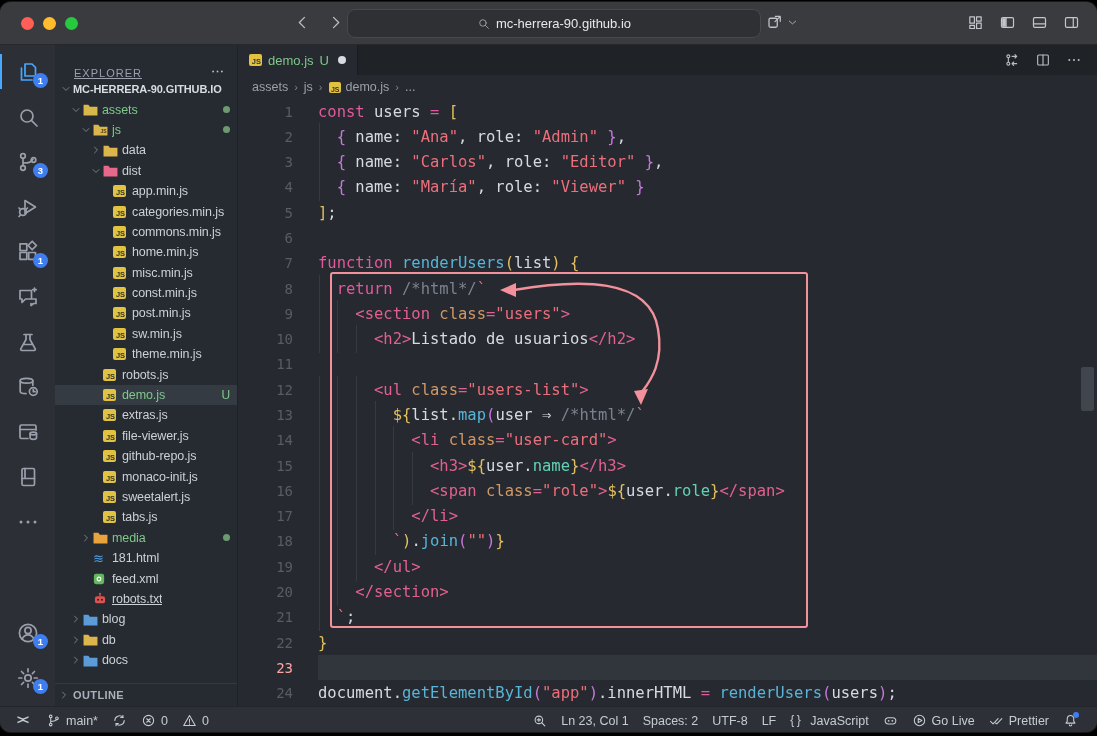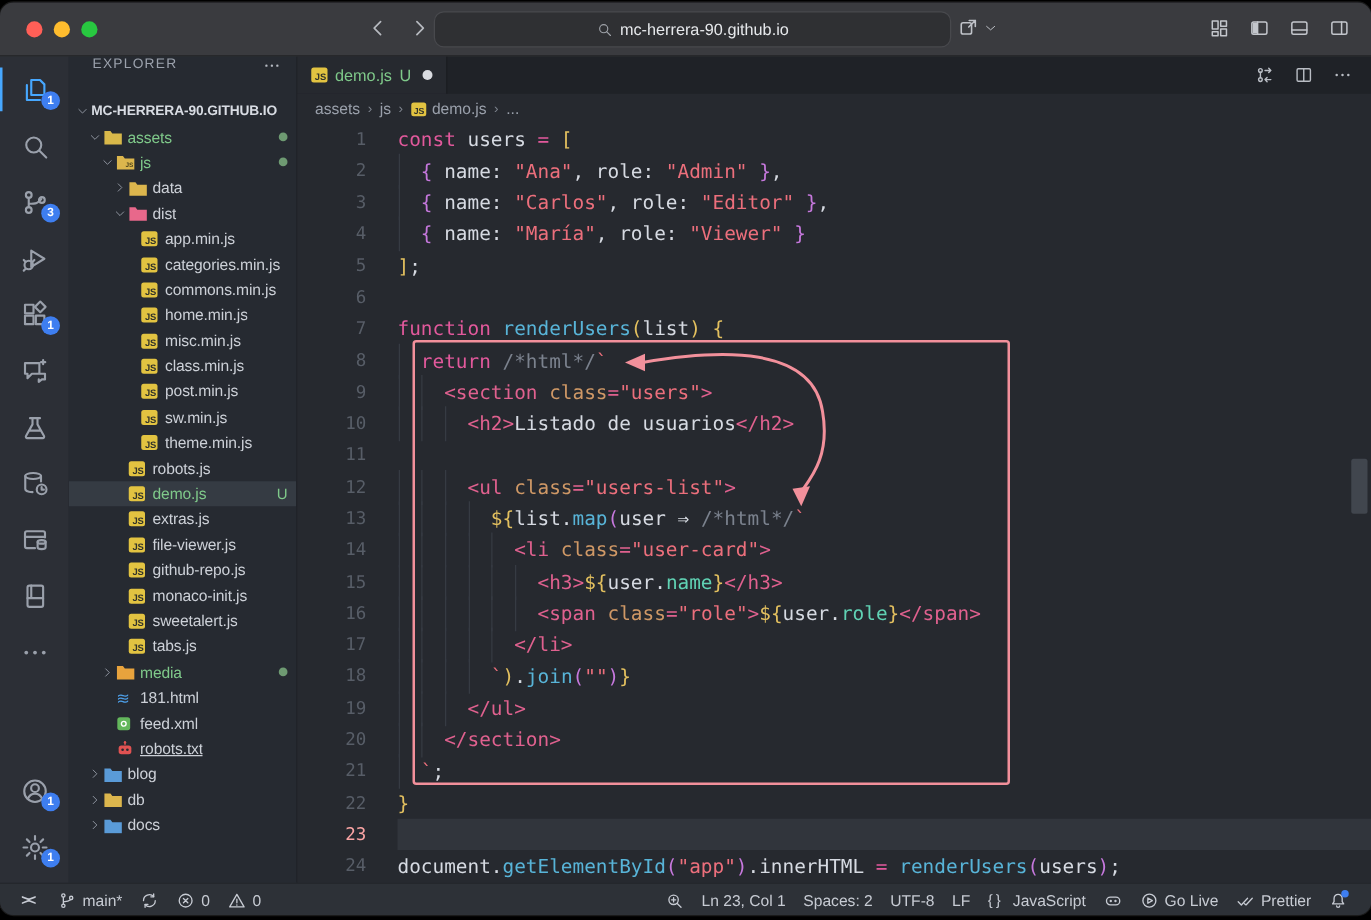--- a/index.html
+++ b/index.html
@@ -30,7 +30,7 @@
   .ab-bottom{margin-top:auto;padding-bottom:6px;display:flex;flex-direction:column;align-items:center;}
   
   .sidebar{width:182px;background:#262a31;display:flex;flex-direction:column;color:#ccd0d7;overflow:hidden;border-right:1px solid #1f2227;}
-  .sb-header{height:34px;flex:none;display:flex;align-items:flex-start;padding:0 12px 0 19px;font-size:11px;letter-spacing:1px;color:#9ba1ac;}
+  .sb-header{height:34px;flex:none;display:flex;align-items:flex-end;padding:0 12px 0 19px;font-size:11px;letter-spacing:1px;color:#9ba1ac;text-decoration:underline;}
   .sb-header .i{width:15px;height:15px;margin-left:auto;color:#b6bac2;}
   .tree{flex:1;overflow:hidden;font-size:12.5px;letter-spacing:-.1px;}
   .row{height:20.4px;display:flex;align-items:center;padding-right:7px;white-space:nowrap;}

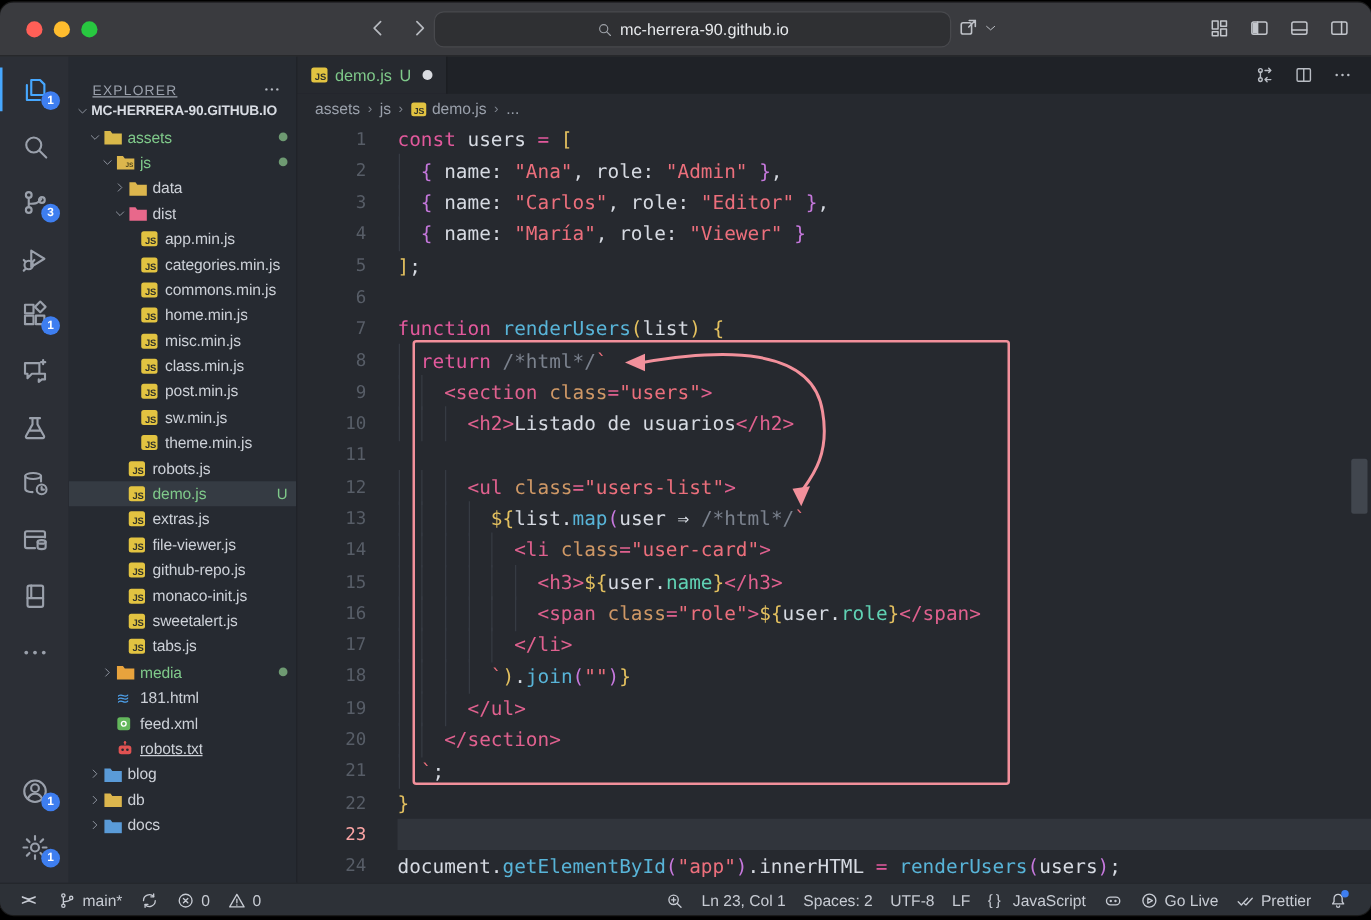--- a/index.html
+++ b/index.html
@@ -408,7 +408,7 @@
             <span class="ticon">
               <span class="jsic">JS</span>
             </span>
-            <span class="lbl">class.min.js</span>
+            <span class="lbl">const.min.js</span>
           </div>
           <div class="row" style="padding-left: 44px;">
             <span class="chev"></span>

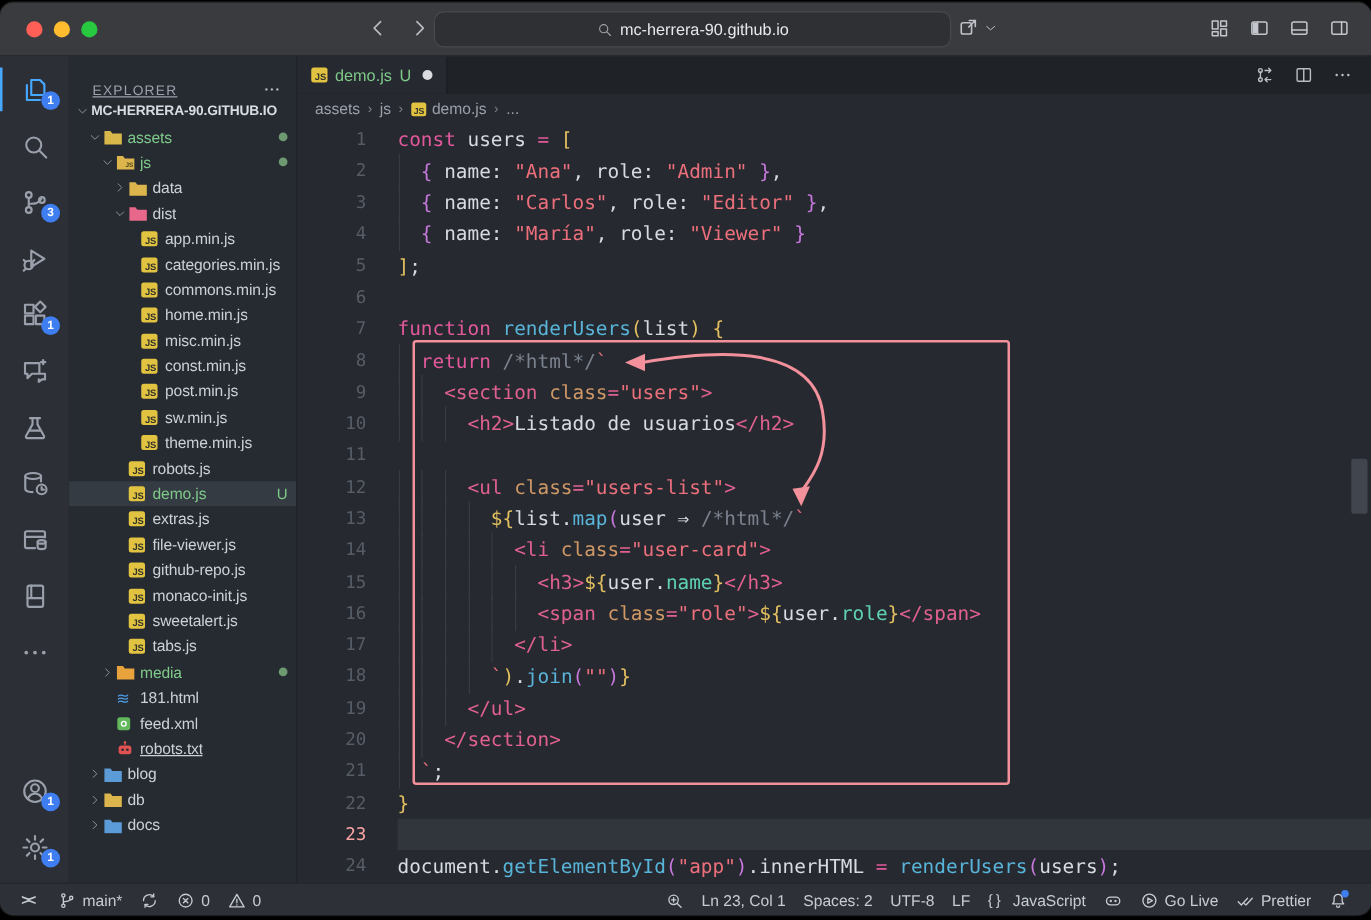--- a/index.html
+++ b/index.html
@@ -581,6 +581,16 @@
           </div>
         </div>
       <div class="sb-sections">
+          <div class="sb-section">
+            <span class="chev">
+              <span class="i">
+                <svg viewBox="0 0 24 24" fill="none" stroke="currentColor" stroke-width="1.7" stroke-linecap="round" stroke-linejoin="round">
+                  <path d="M8.5 5l7 7-7 7"></path>
+                </svg>
+              </span>
+            </span>
+            <span>OUTLINE</span>
+          </div>
         </div>
     </div>
 

